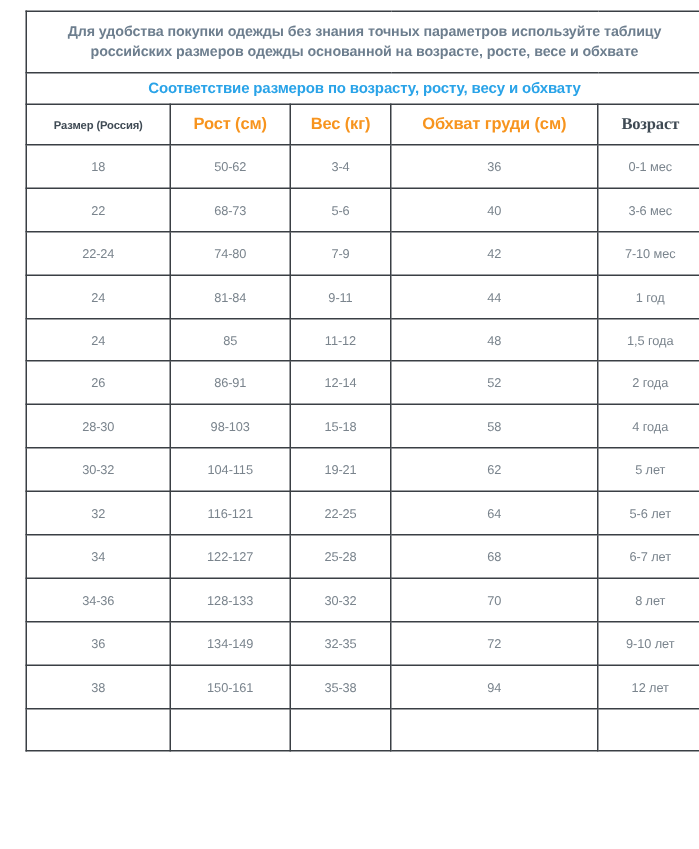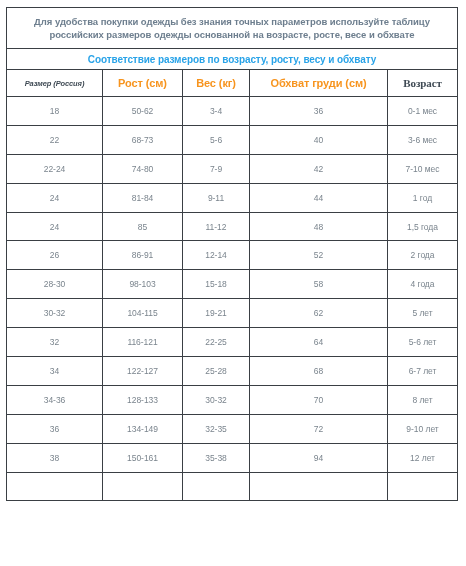--- a/index.html
+++ b/index.html
@@ -18,7 +18,7 @@
     height: 566px;
     position: relative;
     box-sizing: border-box;
-    padding: 7px 8px 7px 6px;
+    padding: 7px 8px 7px 17px;
     background: #ffffff;
   }
   table.size-table {

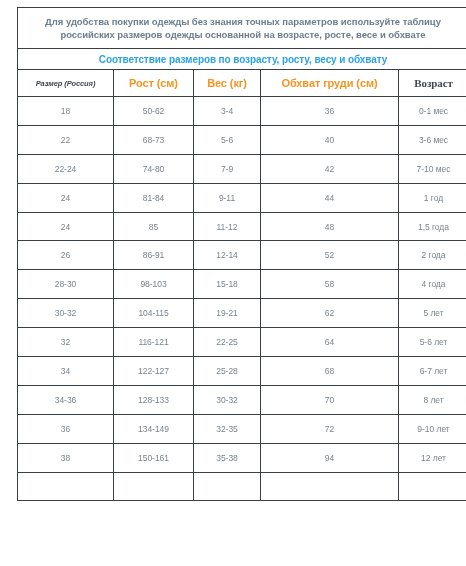--- a/index.html
+++ b/index.html
@@ -77,7 +77,6 @@
   .hdr-small {
     color: #3f4a54;
     font-size: 7.5px;
-    font-style: italic;
   }
 
   

